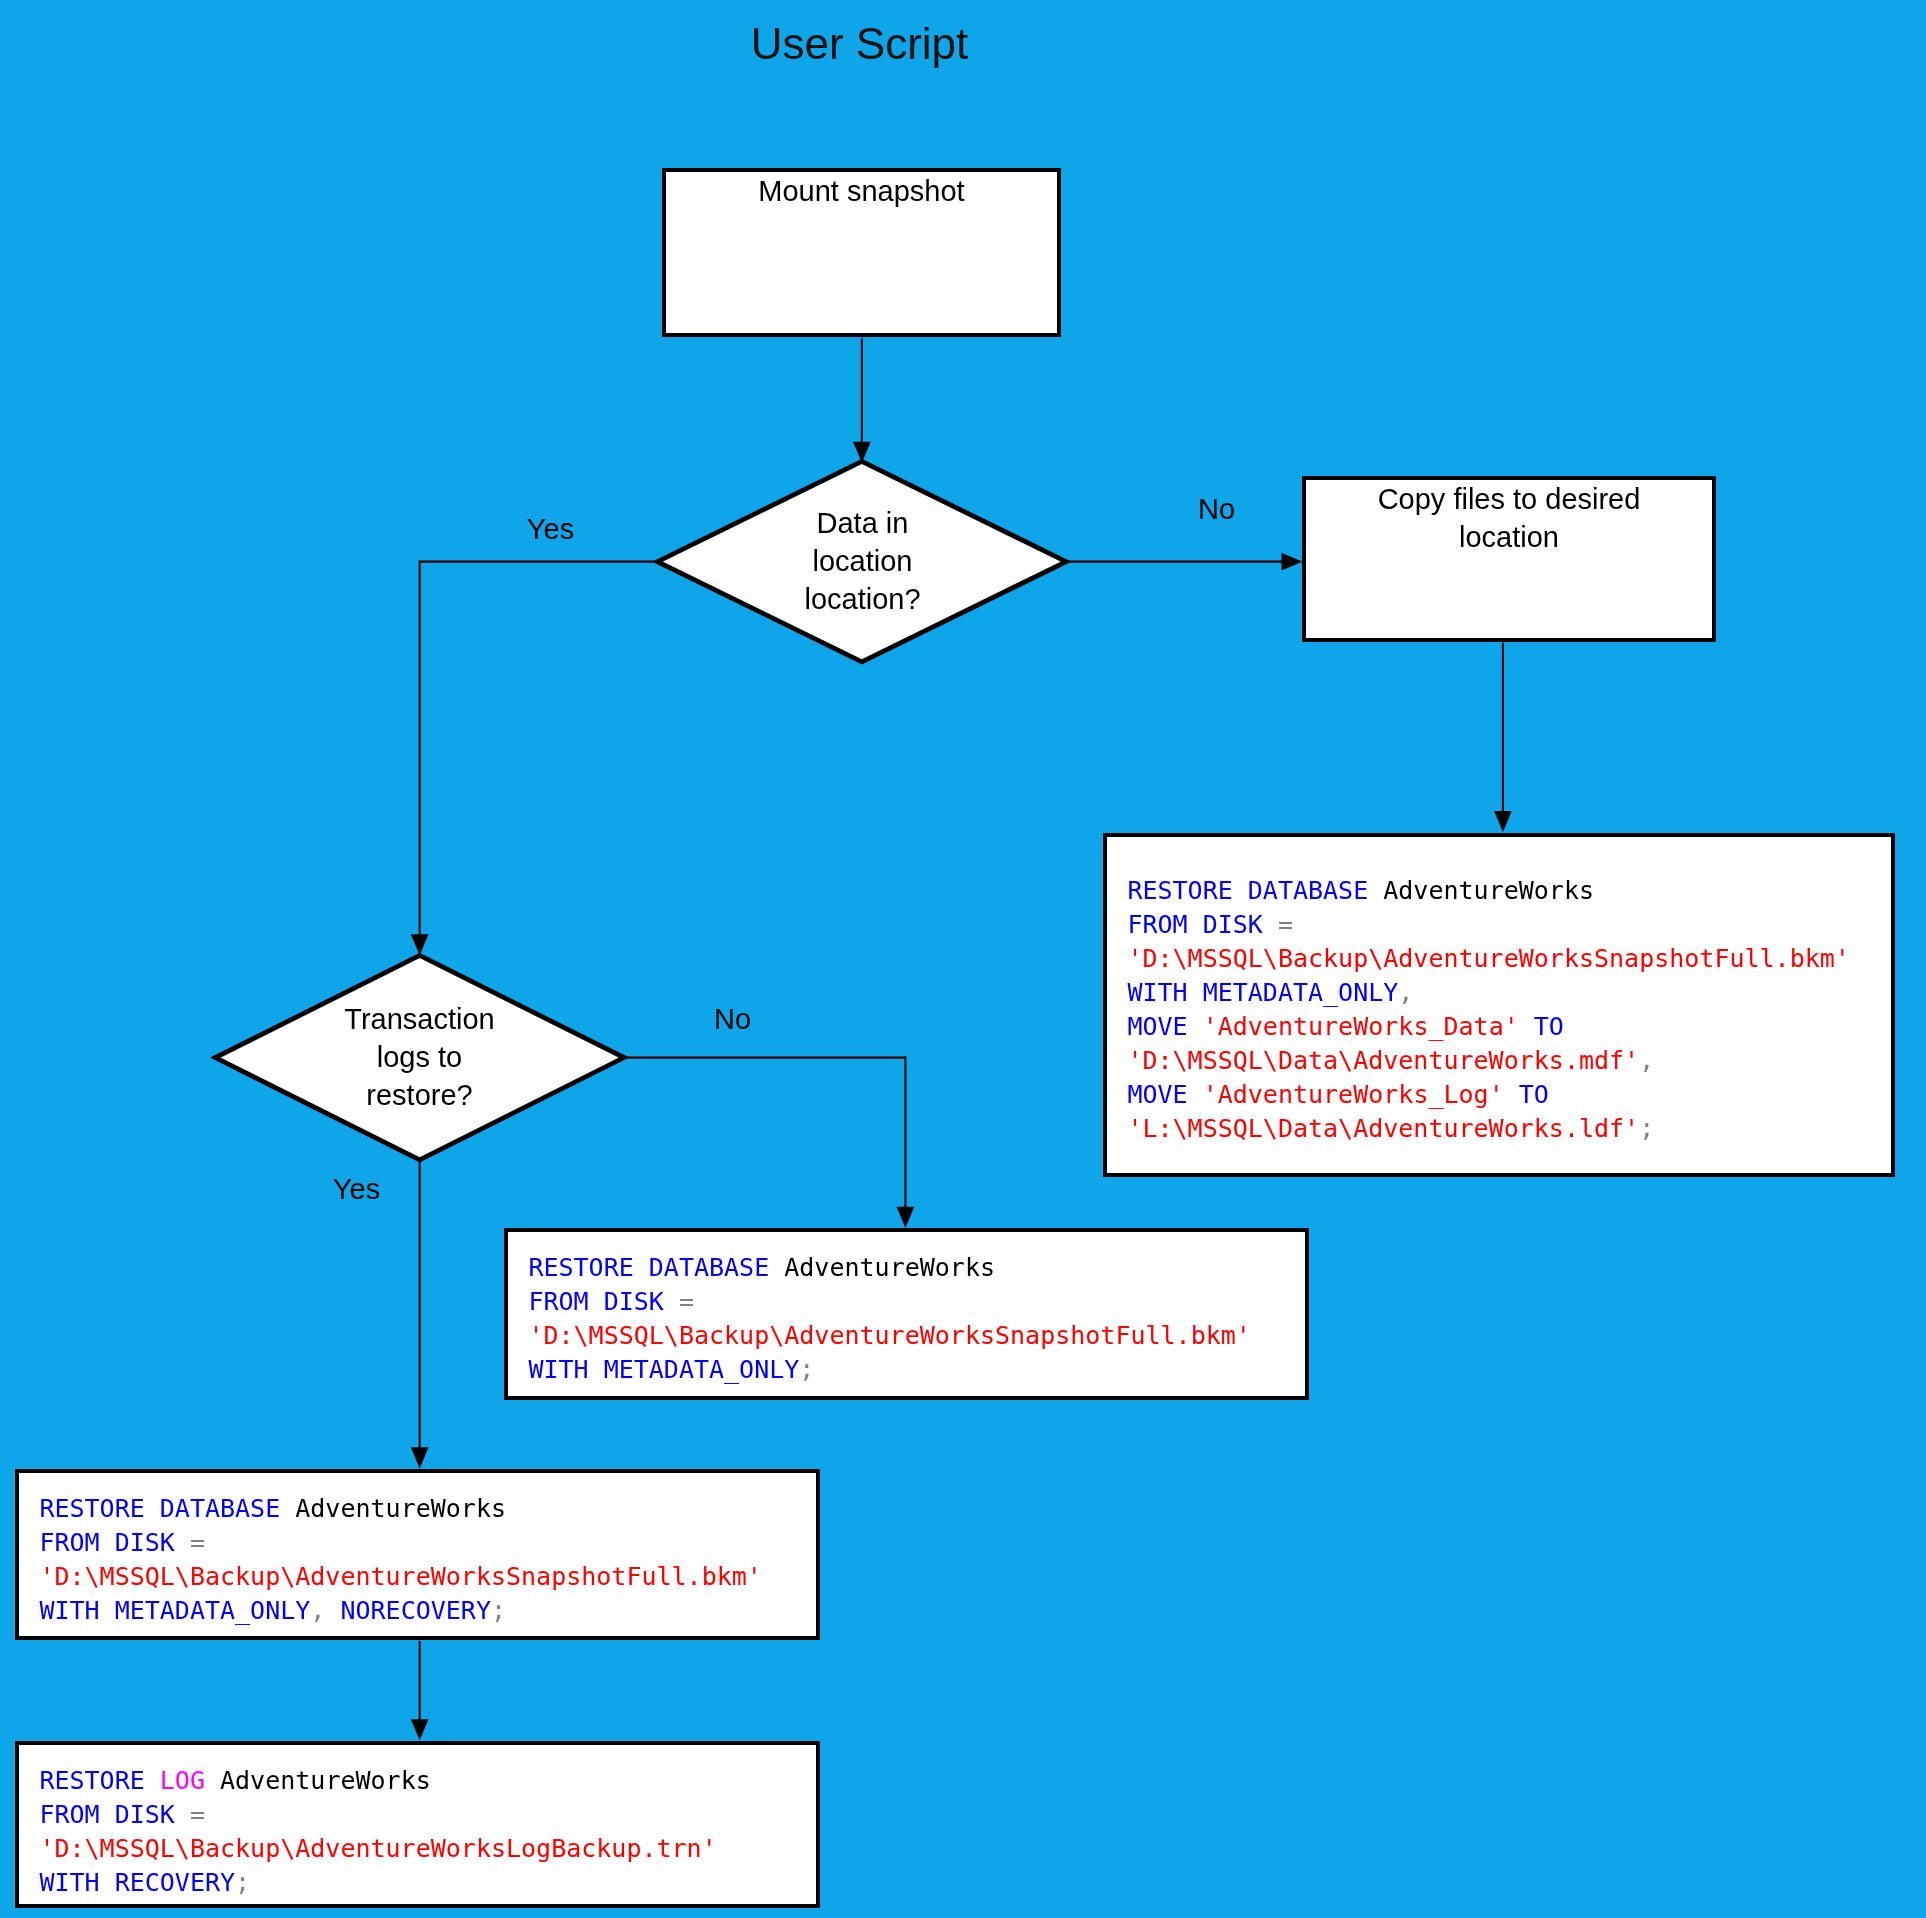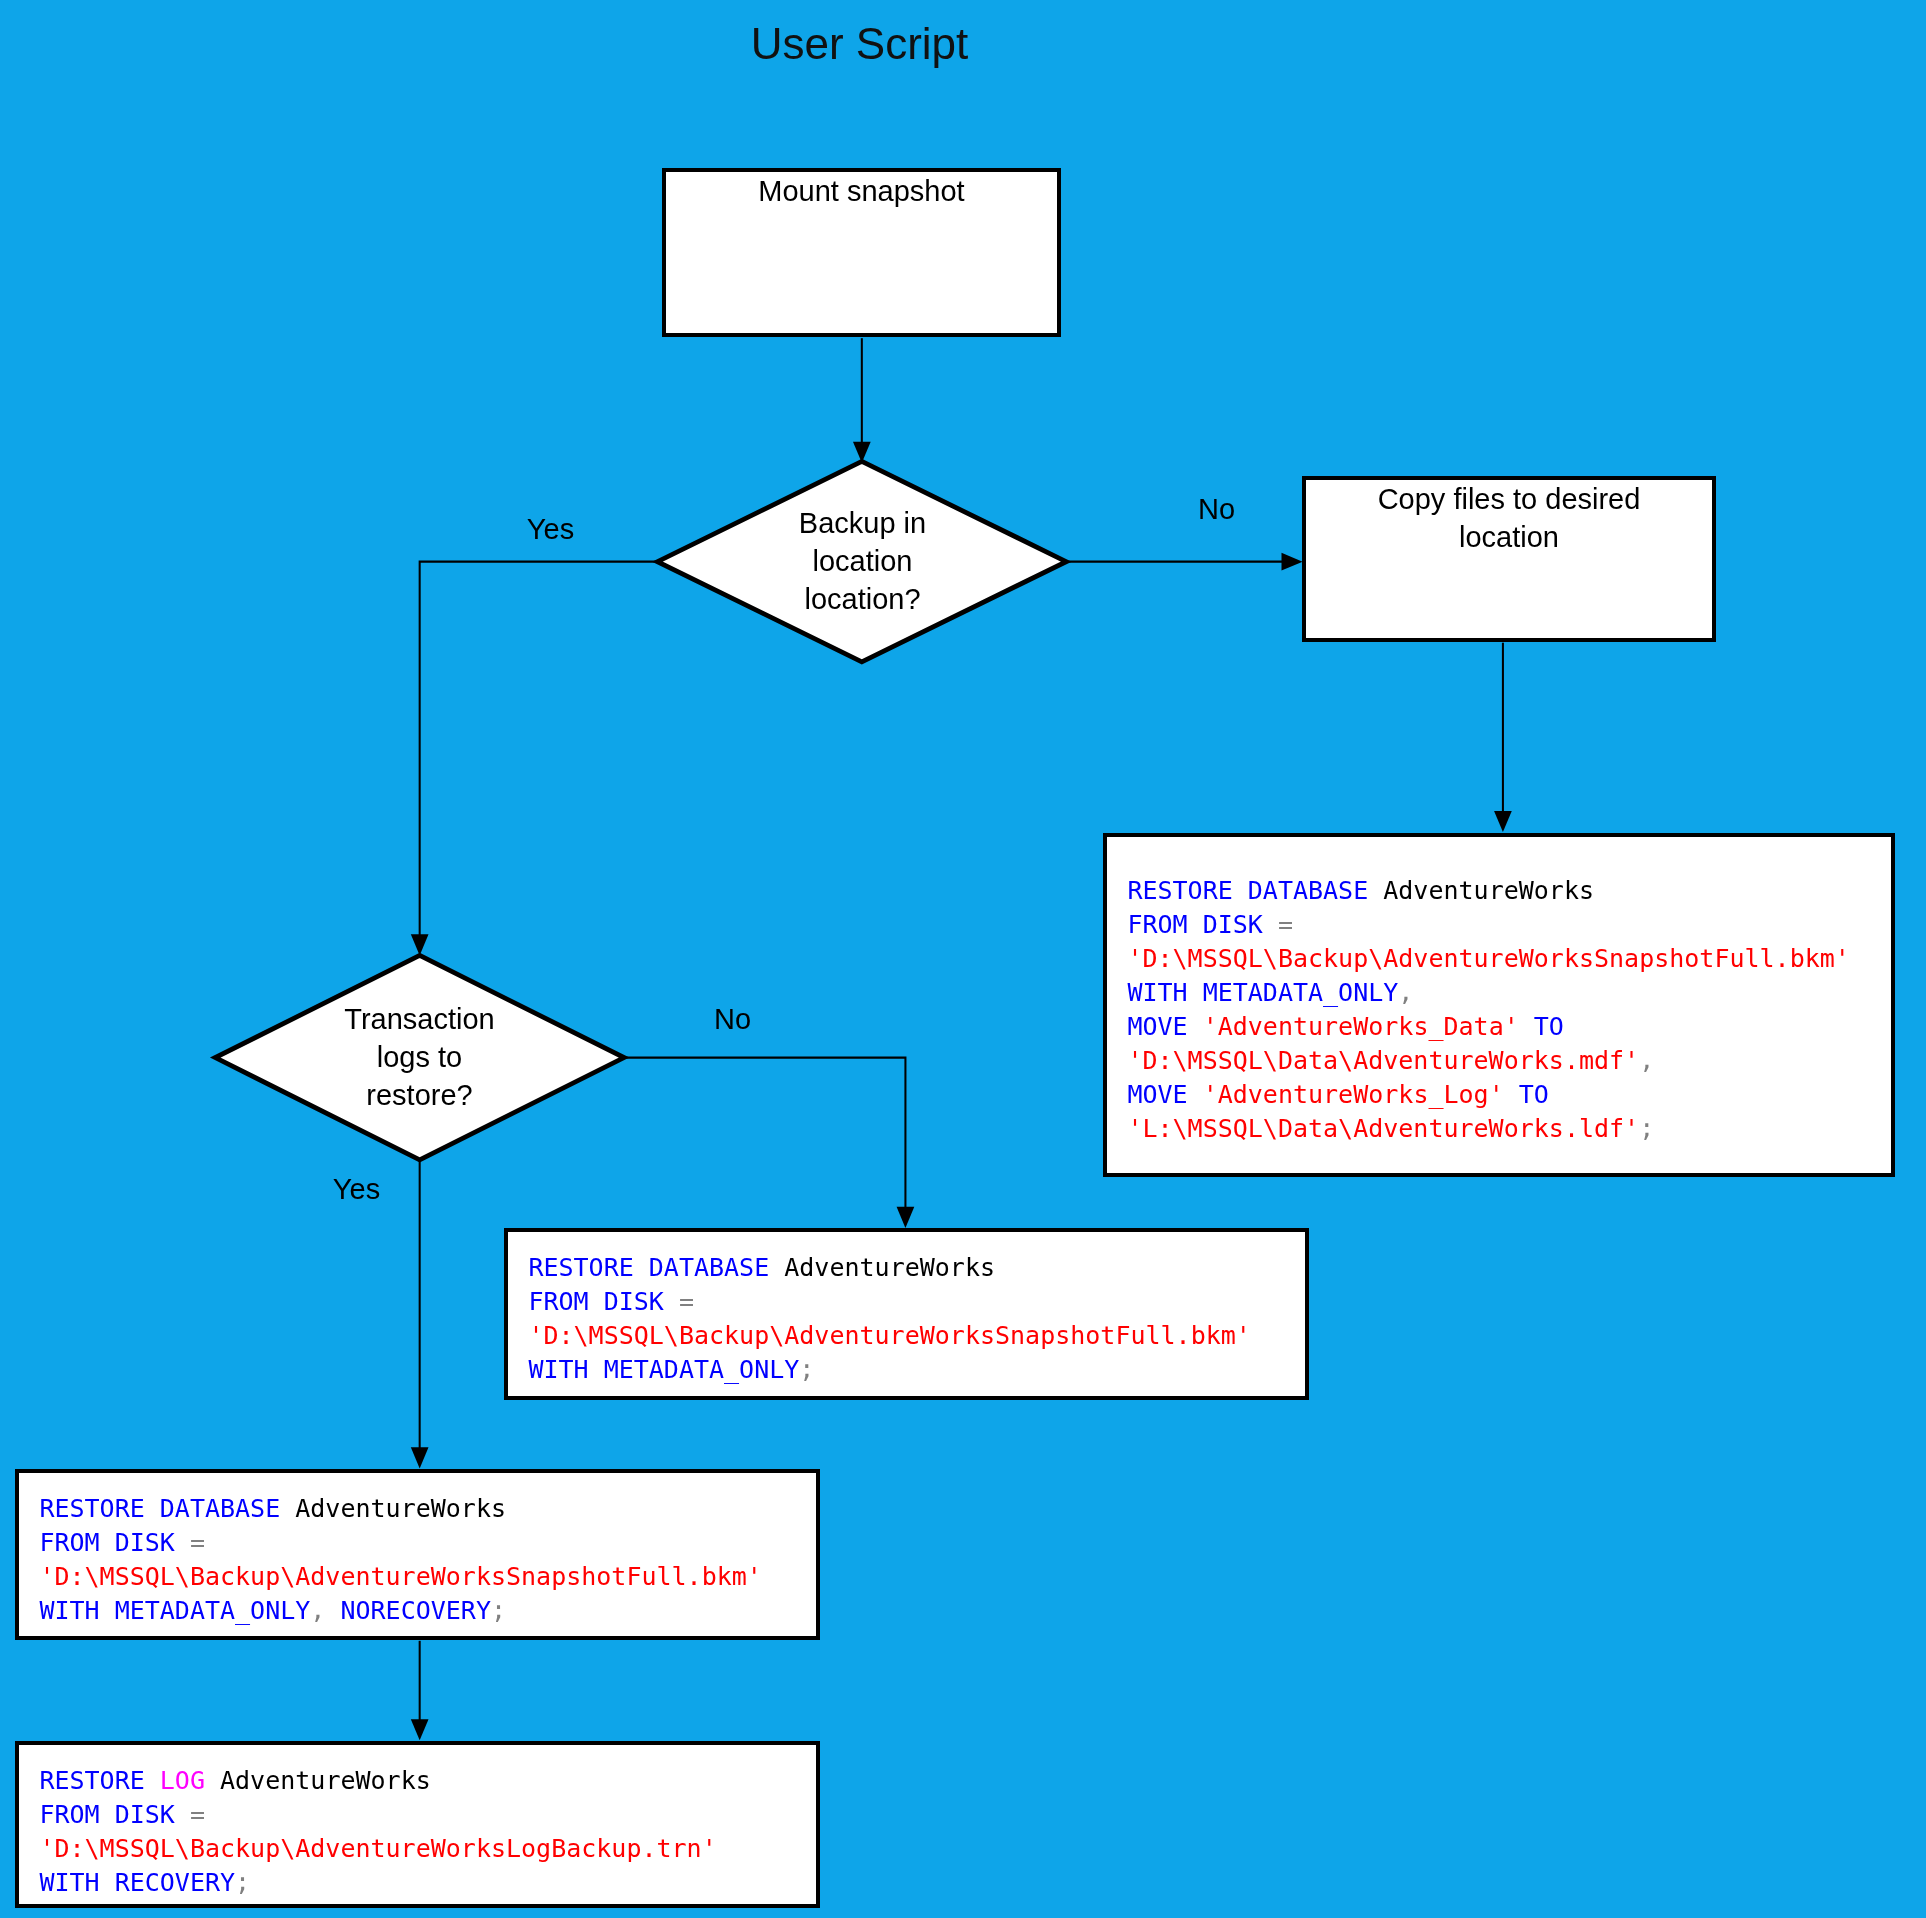--- a/index.html
+++ b/index.html
@@ -87,7 +87,7 @@
   </div>
 
   <div class="diamond-label" style="left:726px;top:504px;">
-    <span>Backup in</span>
+    <span>Data in</span>
     <span>location</span>
     <span>location?</span>
   </div>

